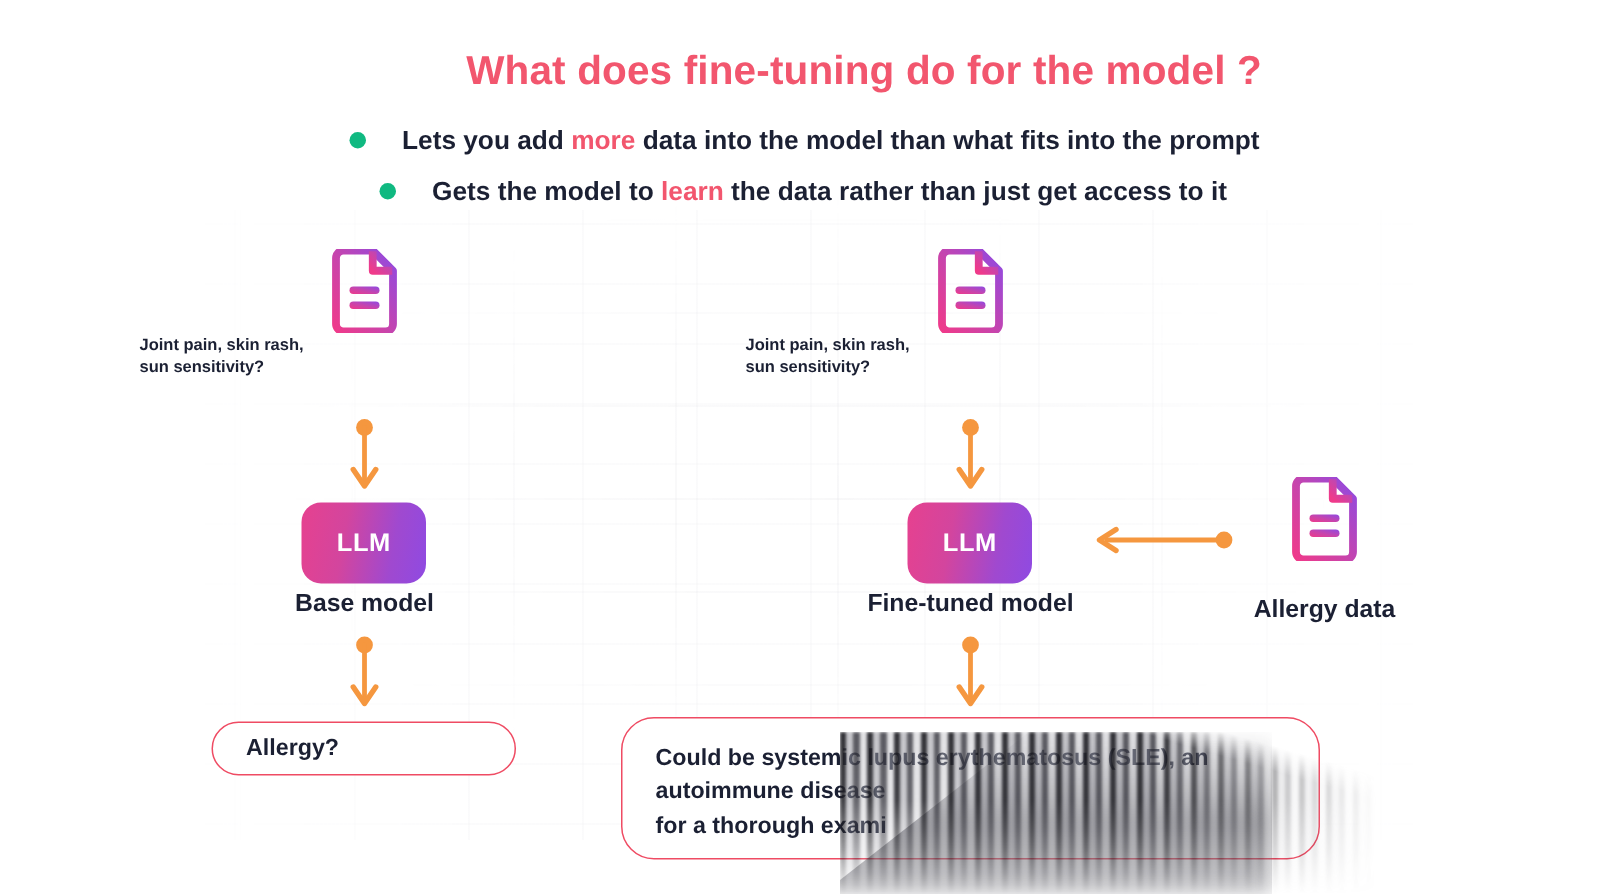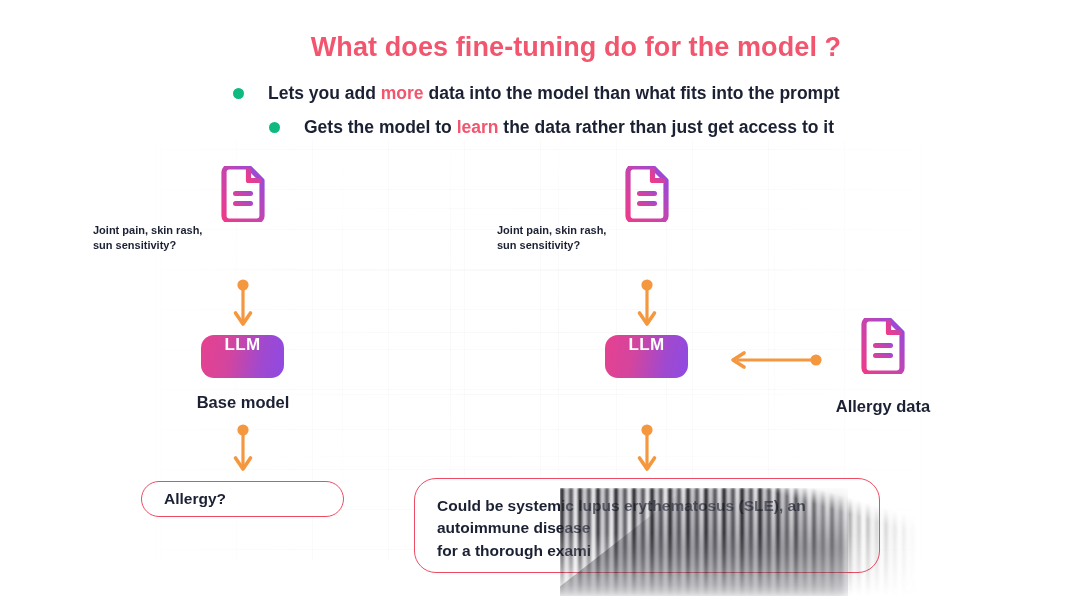--- a/index.html
+++ b/index.html
@@ -74,7 +74,7 @@
     white-space: nowrap;
   }
   #bullet-1 { left: 233px; top: 83px; }
-  #bullet-2 { left: 269px; top: 117px; align-items: center; }
+  #bullet-2 { left: 253px; top: 117px; align-items: center; }
 
   .bullet-dot {
     width: 11px;

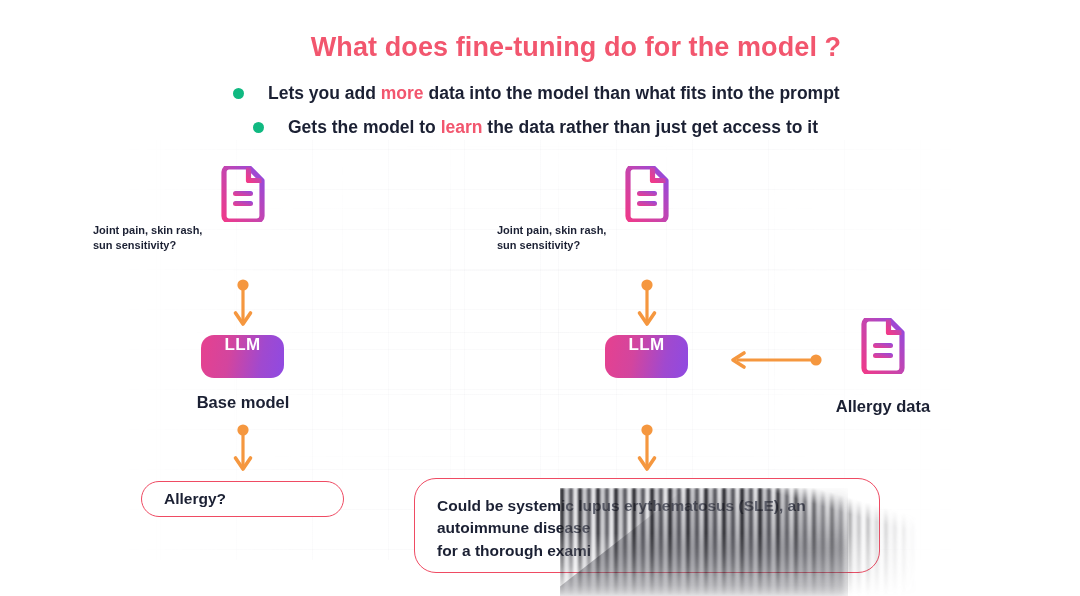--- a/index.html
+++ b/index.html
@@ -100,11 +100,11 @@
   .llm-box {
     position: absolute;
     width: 83px;
-    height: 43px;
+    height: 54px;
     border-radius: 13px;
     background: linear-gradient(100deg, #e6418f 0%, #d3459e 35%, #a049cf 72%, #8f4ae2 100%);
     display: flex;
-    align-items: flex-start;
+    align-items: center;
     justify-content: center;
     color: #ffffff;
     font-size: 17px;

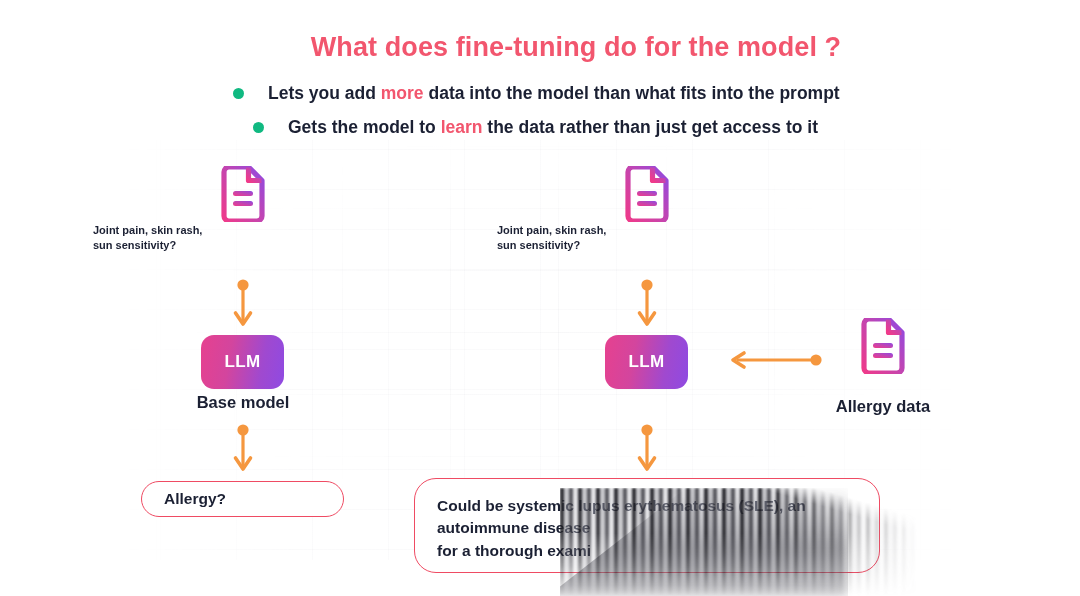--- a/index.html
+++ b/index.html
@@ -300,6 +300,7 @@
     <span>LLM</span>
   </div>
 
+  <div class="model-label" style="left:547px; top:393px; width:200px;">Fine-tuned model</div>
 
   <div class="arrow-v" style="left:633px; top:424px;">
     <svg width="28" height="50" viewBox="0 0 28 50">

